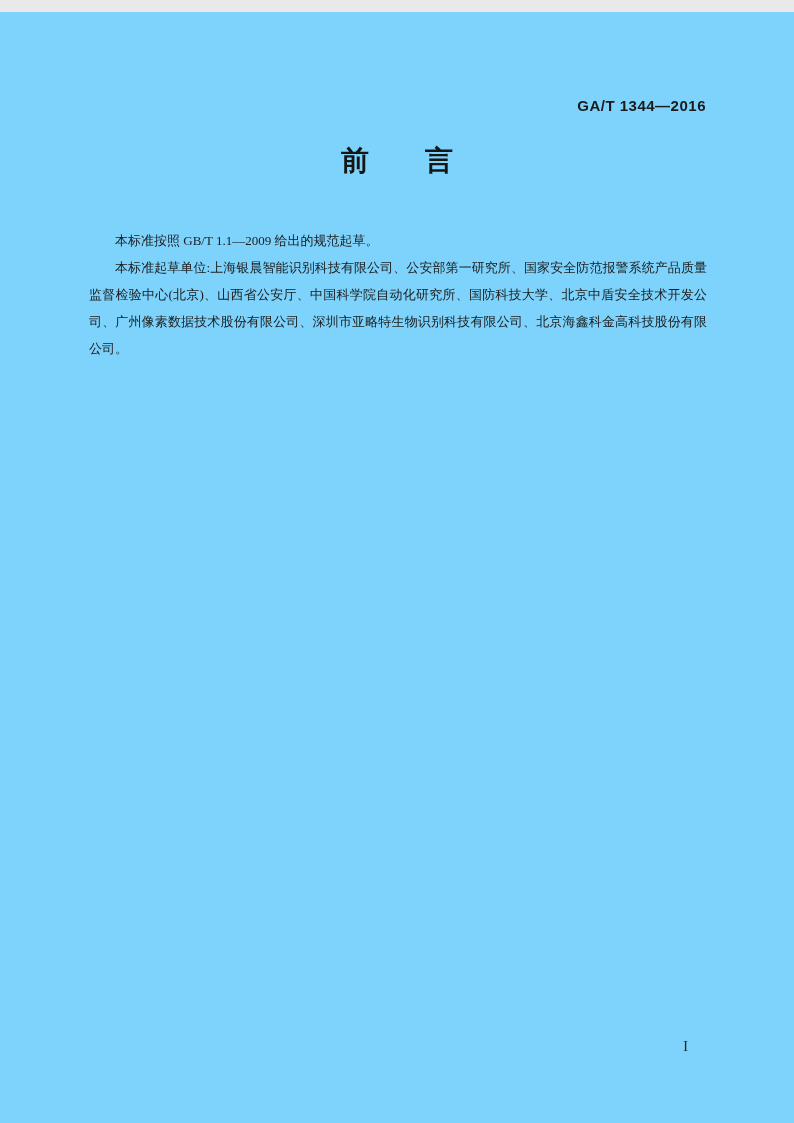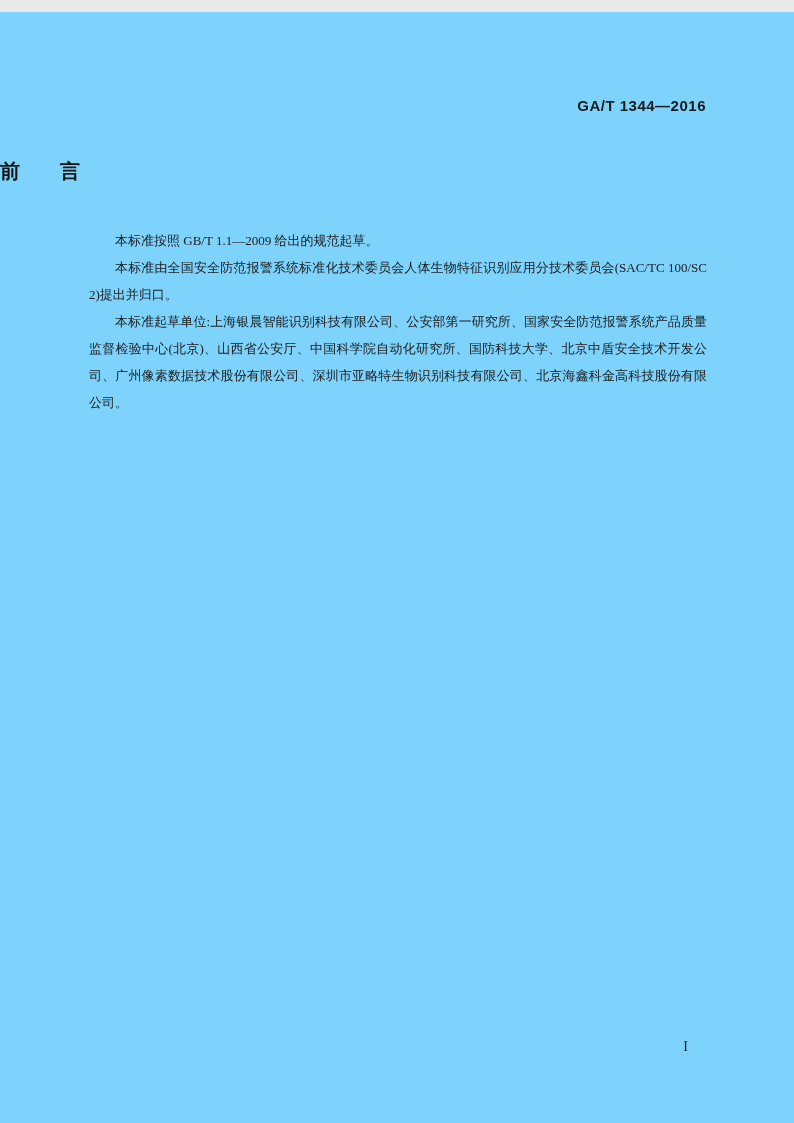--- a/index.html
+++ b/index.html
@@ -31,14 +31,14 @@
     }
     .doc-title {
       position: absolute;
-      top: 146px;
+      top: 130px;
       left: 0;
       width: 100%;
       margin: 0;
-      text-align: left;
+      text-align: center;
       font-family: "Liberation Sans", "DejaVu Sans", sans-serif;
       font-weight: bold;
-      font-size: 20px;
+      font-size: 28px;
       color: #151515;
     }
     .doc-body {

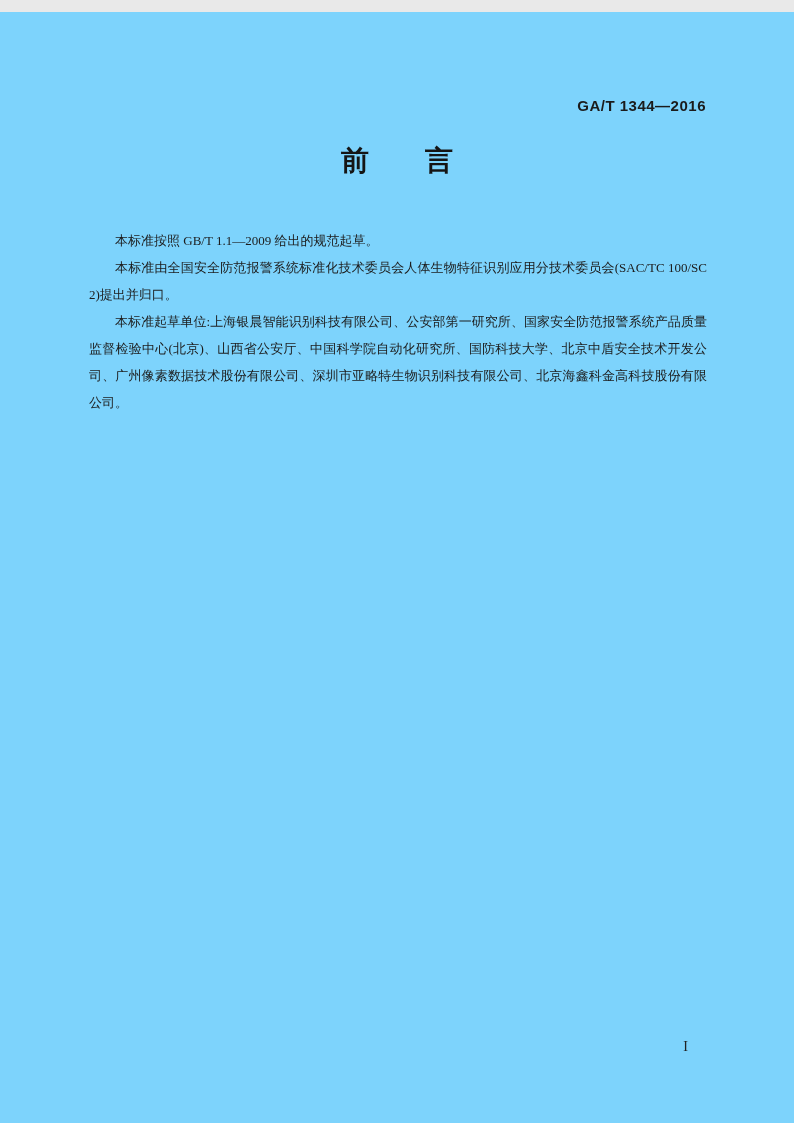--- a/index.html
+++ b/index.html
@@ -74,7 +74,6 @@
 
   <div class="doc-body">
     <p>本标准按照 GB/T 1.1—2009 给出的规范起草。</p>
-    <p>本标准由全国安全防范报警系统标准化技术委员会人体生物特征识别应用分技术委员会(SAC/TC 100/SC 2)提出并归口。</p>
     <p>本标准起草单位:上海银晨智能识别科技有限公司、公安部第一研究所、国家安全防范报警系统产品质量监督检验中心(北京)、山西省公安厅、中国科学院自动化研究所、国防科技大学、北京中盾安全技术开发公司、广州像素数据技术股份有限公司、深圳市亚略特生物识别科技有限公司、北京海鑫科金高科技股份有限公司。</p>
   </div>
 

